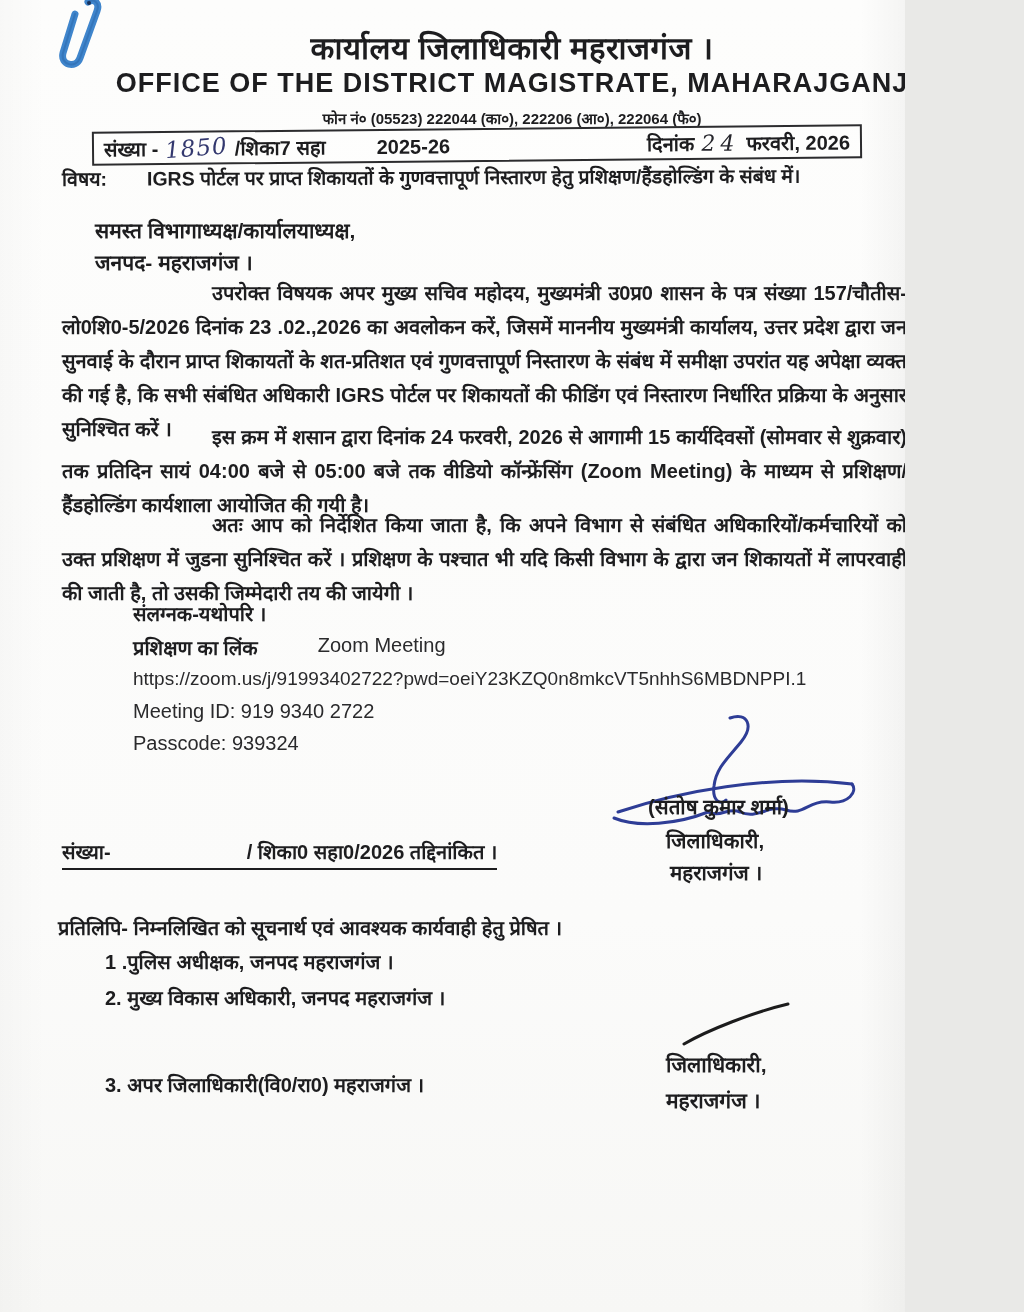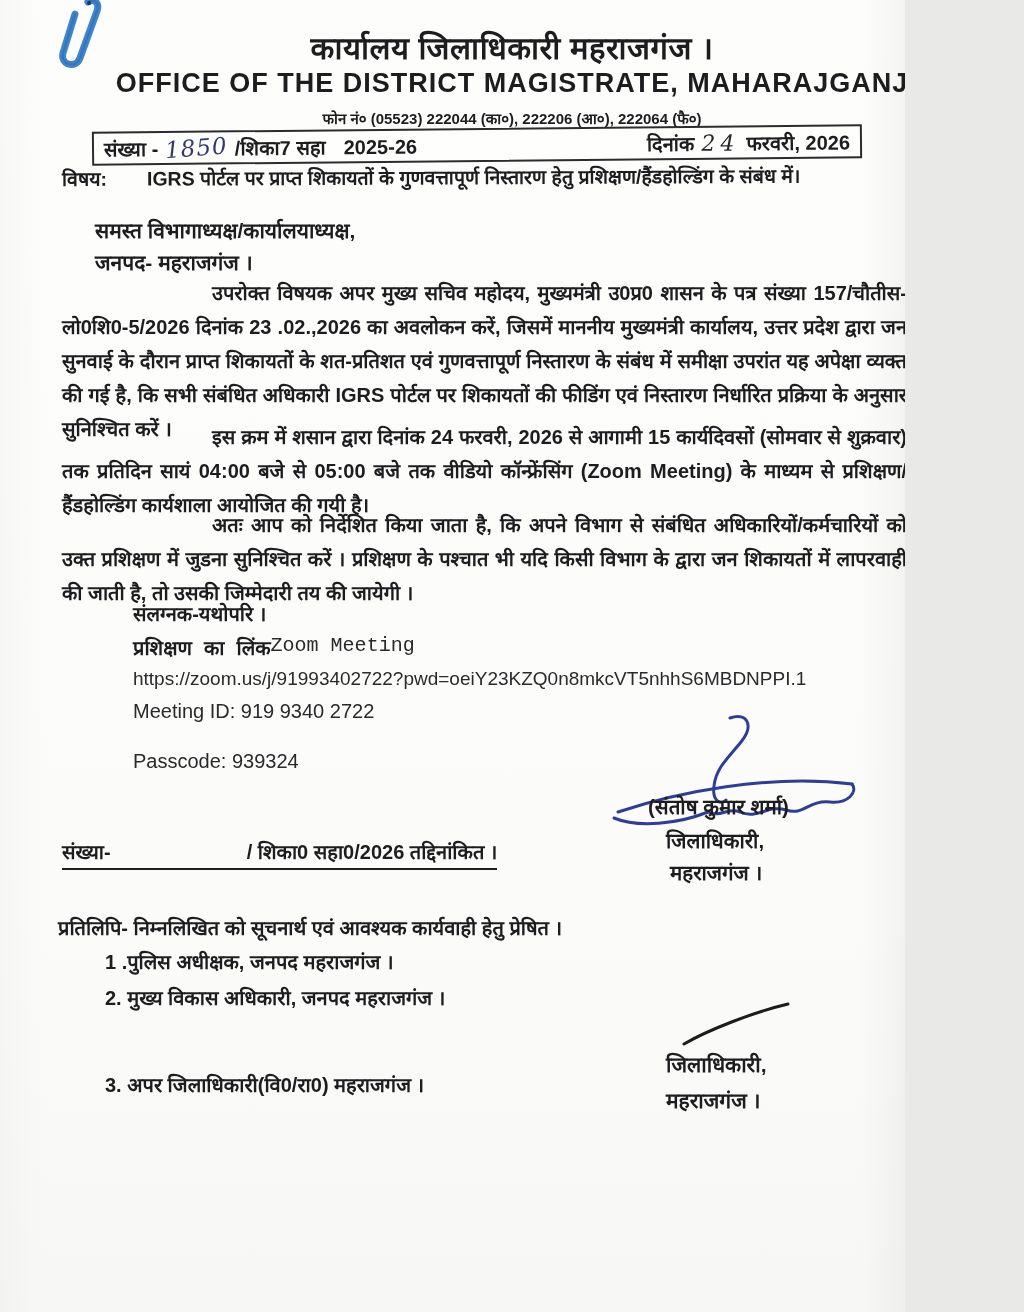--- a/index.html
+++ b/index.html
@@ -74,7 +74,7 @@
       <span>संख्या -</span>
       <span class="hand hand-num">1850</span>
       <span>/शिका7 सहा</span>
-      <span style="margin-left:11px;">2025-26</span>
+      <span style="margin-left:44px;">2025-26</span>
     </div>
     <div class="grp">
       <span>दिनांक</span>

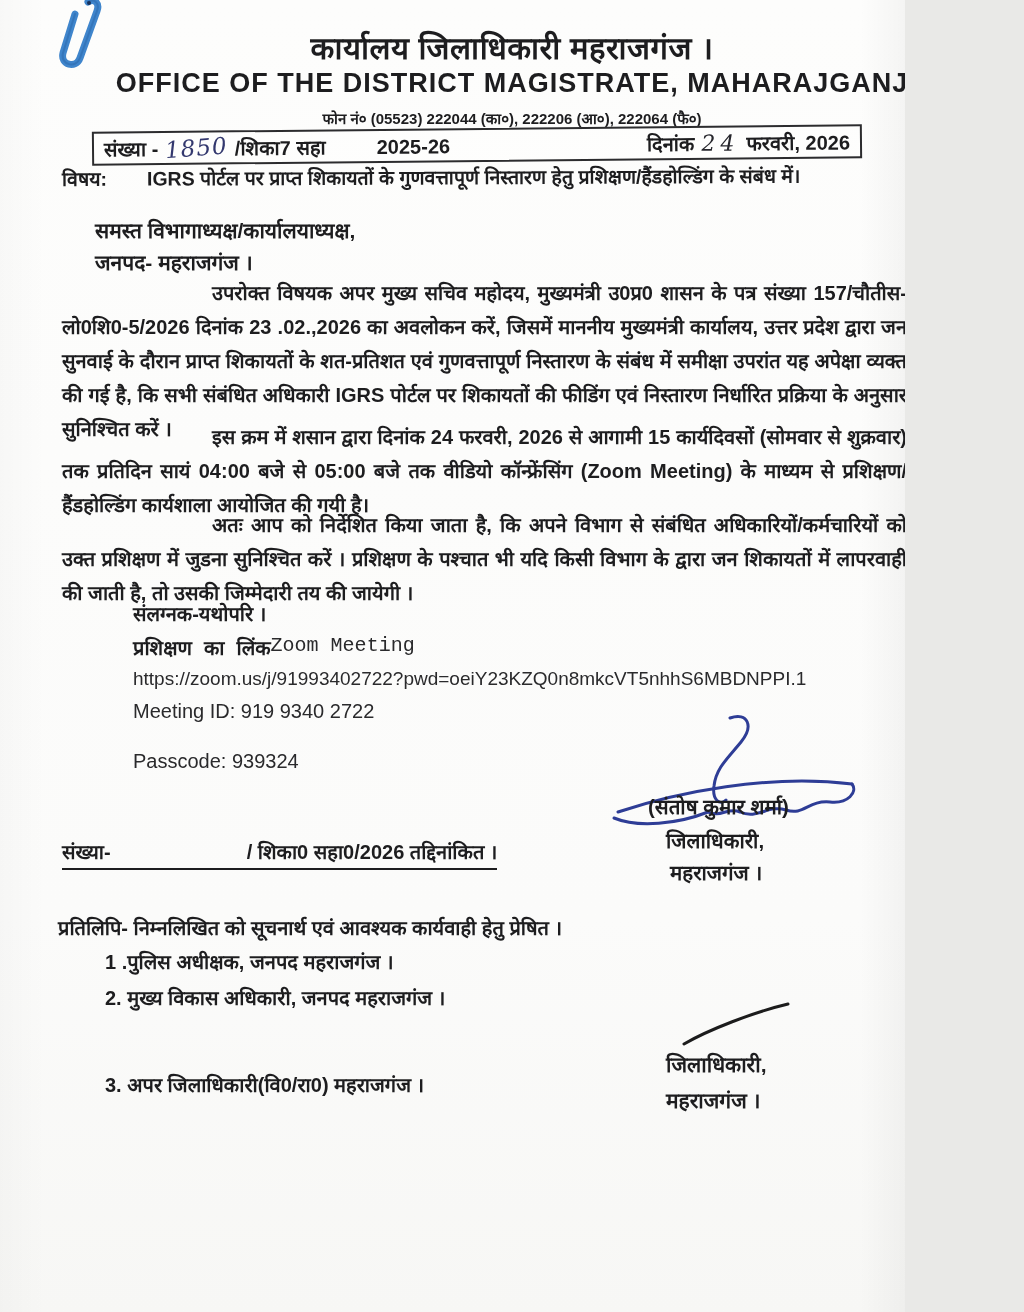--- a/index.html
+++ b/index.html
@@ -96,7 +96,7 @@
   <div class="abs para" style="top:508px;">अतः आप को निर्देशित किया जाता है, कि अपने विभाग से संबंधित अधिकारियों/कर्मचारियों को उक्त प्रशिक्षण में जुडना सुनिश्चित करें । प्रशिक्षण के पश्चात भी यदि किसी विभाग के द्वारा जन शिकायतों में लापरवाही की जाती है, तो उसकी जिम्मेदारी तय की जायेगी ।</div>
 
   <div class="abs mono-line" style="top:600px;">संलग्नक-यथोपरि ।</div>
-  <div class="abs mono-line" style="top:634px;display:flex;font-family:Liberation Mono, monospace;">
+  <div class="abs mono-line" style="top:634px;display:flex;gap:60px;">
     <span>प्रशिक्षण का लिंक</span>
     <span class="latin" style="font-size:20px;">Zoom Meeting</span>
   </div>

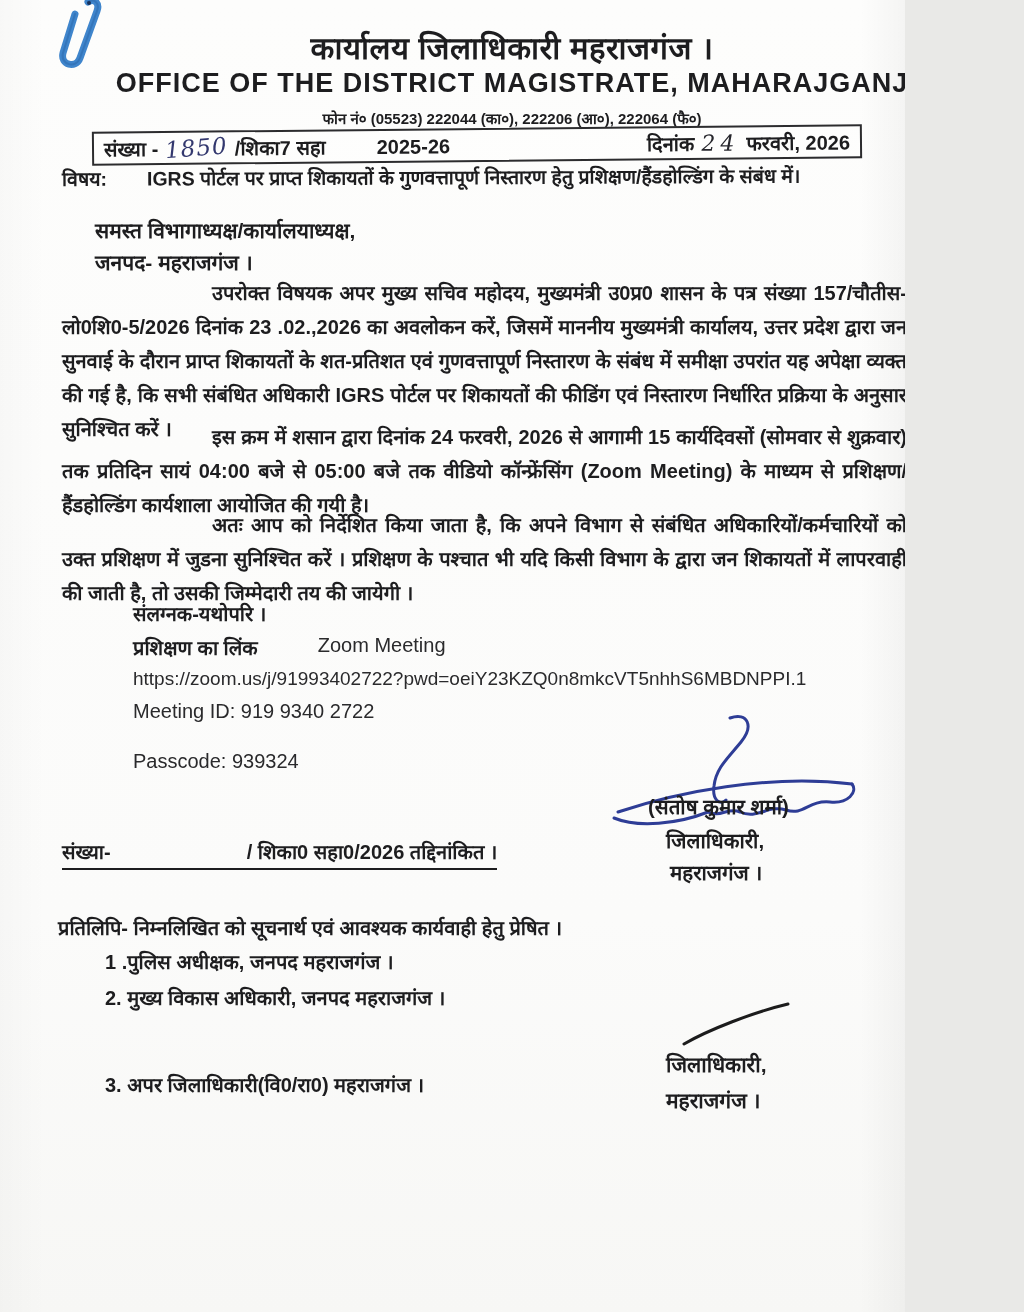--- a/index.html
+++ b/index.html
@@ -102,7 +102,7 @@
   </div>
   <div class="abs mono-line latin" style="top:668px;">https://zoom.us/j/91993402722?pwd=oeiY23KZQ0n8mkcVT5nhhS6MBDNPPI.1</div>
   <div class="abs mono-line latin" style="top:700px;font-size:20px;">Meeting ID: 919 9340 2722</div>
-  <div class="abs mono-line latin" style="top:732px;font-size:20px;margin-top:18px;">Passcode: 939324</div>
+  <div class="abs mono-line latin" style="top:732px;font-size:20px;">Passcode: 939324</div>
 
   <div class="abs" style="top:712px;left:608px;">
     <svg width="262" height="132" viewBox="0 0 262 132">

